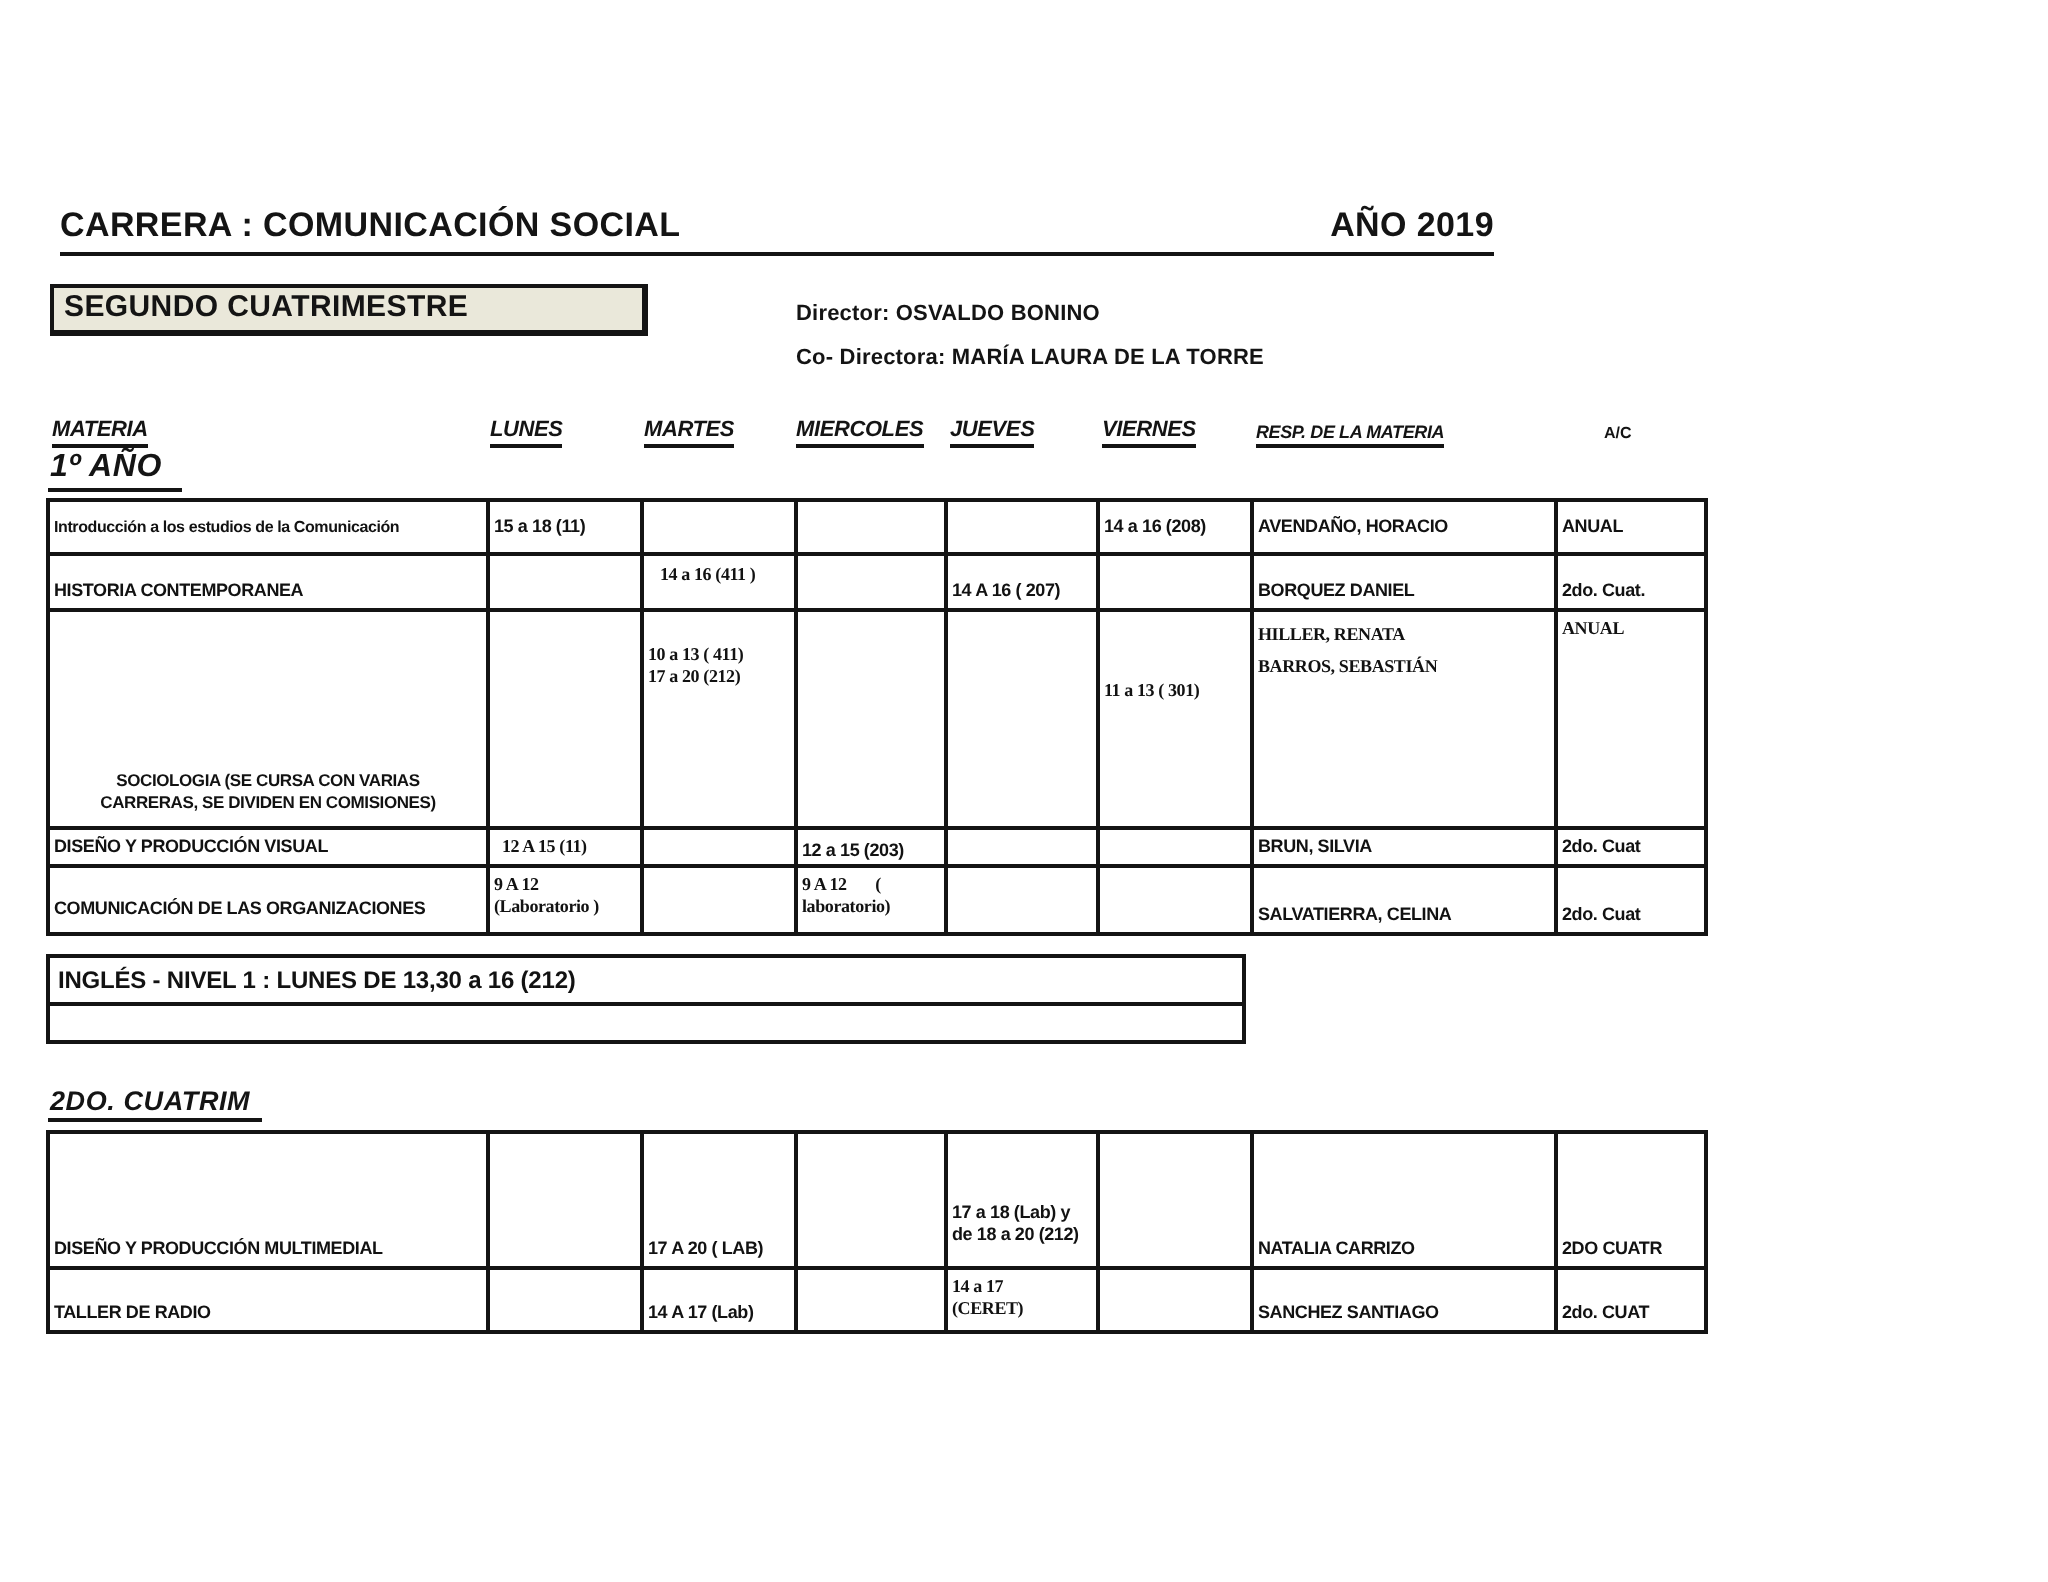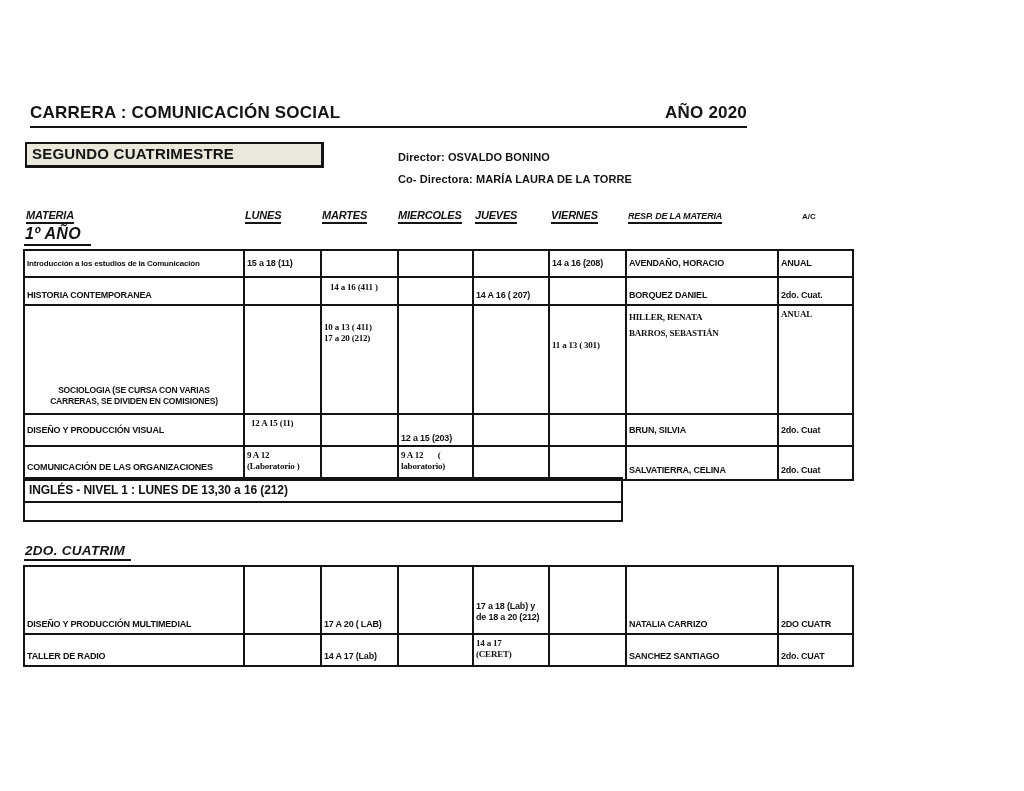--- a/index.html
+++ b/index.html
@@ -61,7 +61,7 @@
 
 <div class="abs title-line">
   <span>CARRERA : COMUNICACIÓN SOCIAL</span>
-  <span>AÑO 2020</span>
+  <span>AÑO 2019</span>
 </div>
 
 <div class="abs semester-box">

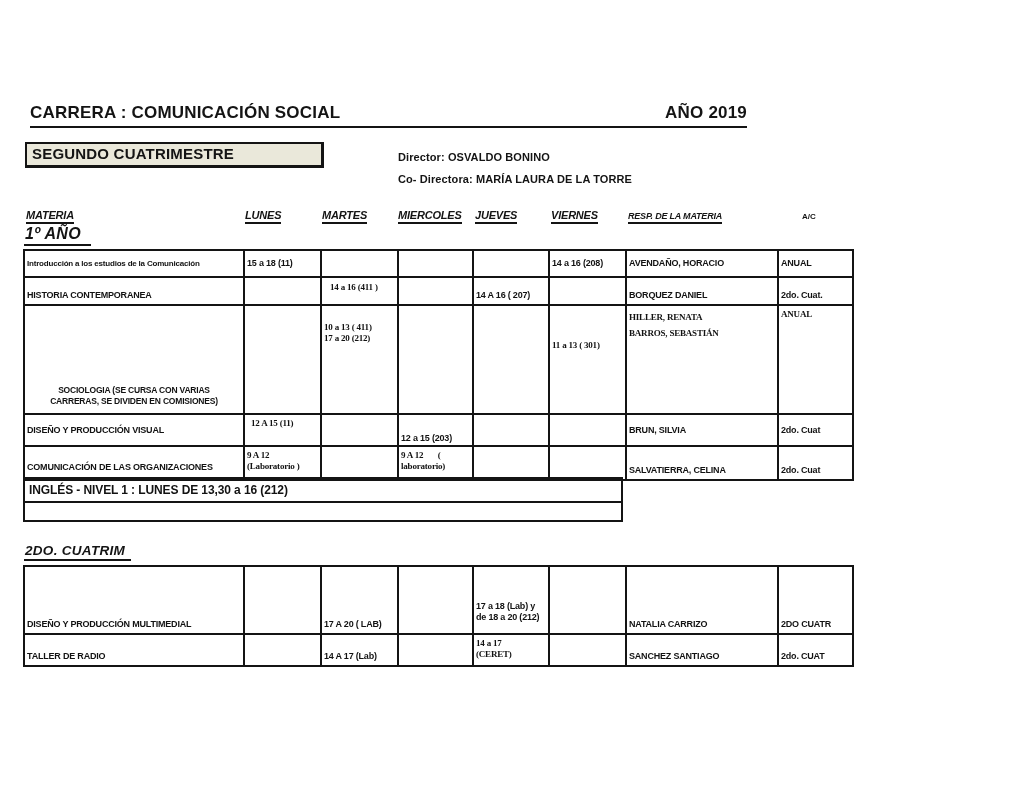--- a/index.html
+++ b/index.html
@@ -131,7 +131,7 @@
 BARROS, SEBASTIÁN</td>
     <td class="vt pt3">ANUAL</td>
   </tr>
-  <tr style="height:32px">
+  <tr style="height:19px">
     <td>DISEÑO Y PRODUCCIÓN VISUAL</td>
     <td class="vt pt3" style="padding-left:6px;">12 A 15 (11)</td>
     <td></td>

